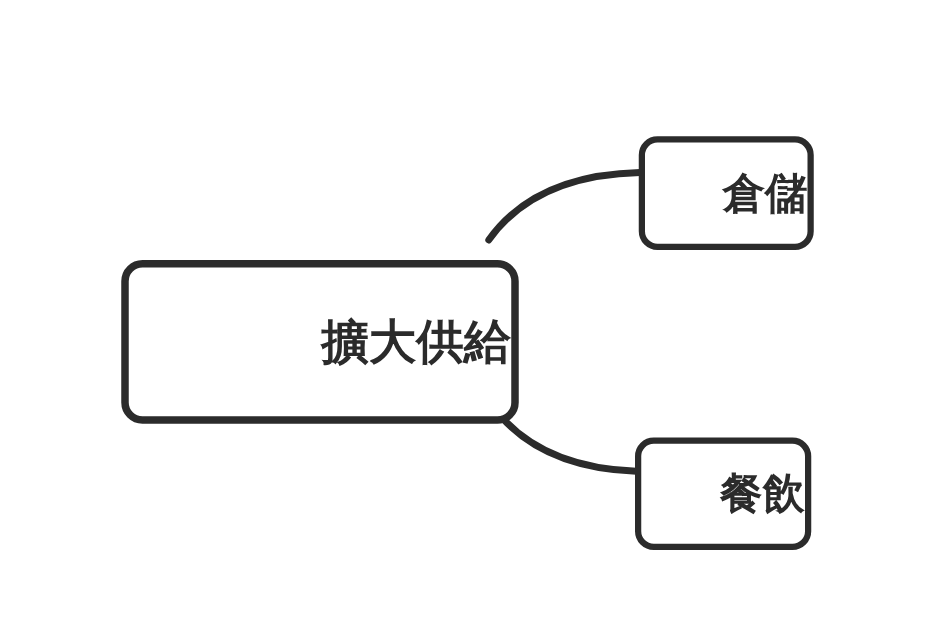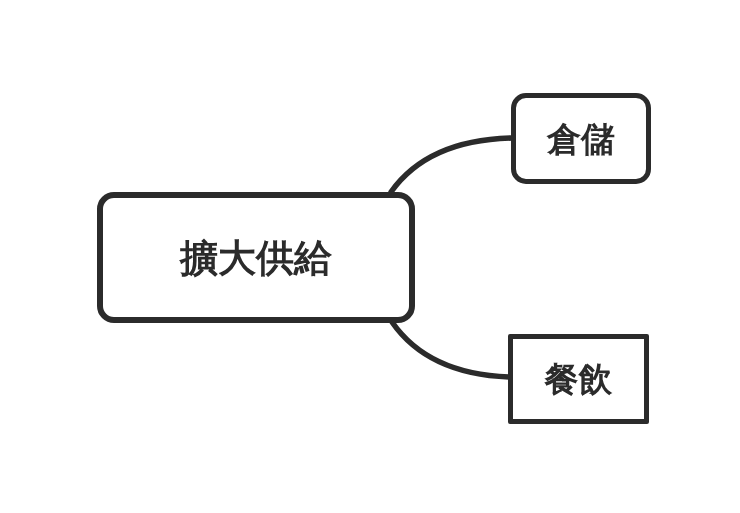--- a/index.html
+++ b/index.html
@@ -31,11 +31,12 @@
     border-radius: 16px;
     display: flex;
     align-items: center;
-    justify-content: center;
+    justify-content: flex-end;
     color: #2b2b2b;
     font-weight: bold;
     line-height: 1;
     white-space: nowrap;
+    margin-top: 16px;
   }
   .node-root {
     left: 97px;

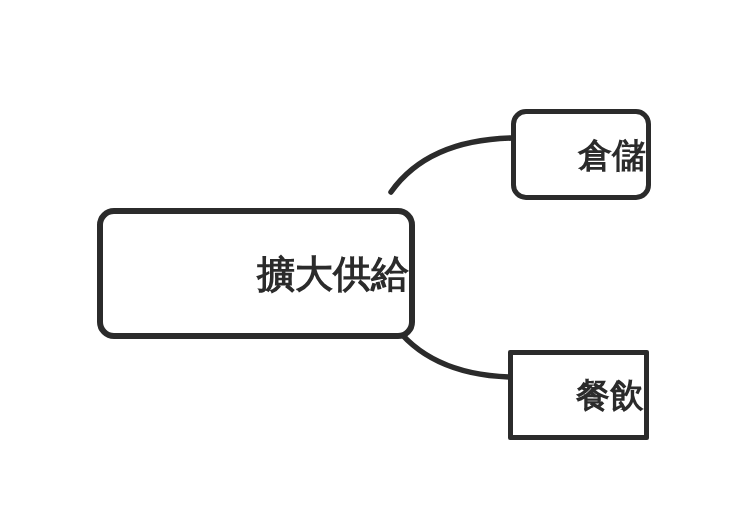--- a/index.html
+++ b/index.html
@@ -60,7 +60,7 @@
     top: 334px;
     width: 141px;
     height: 90px;
-    border-radius: 2px;
+    border-radius: 15px;
     font-size: 34px;
   }
 </style>

